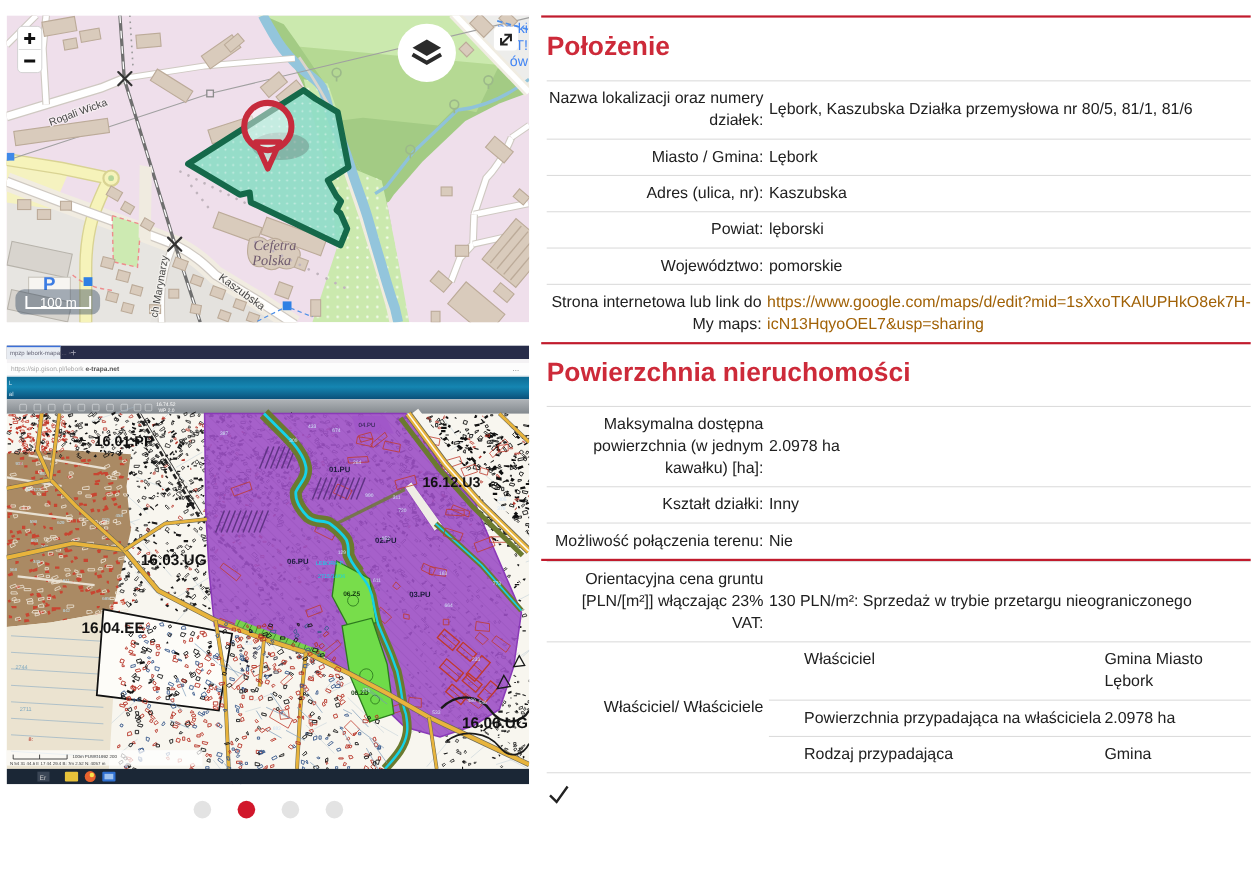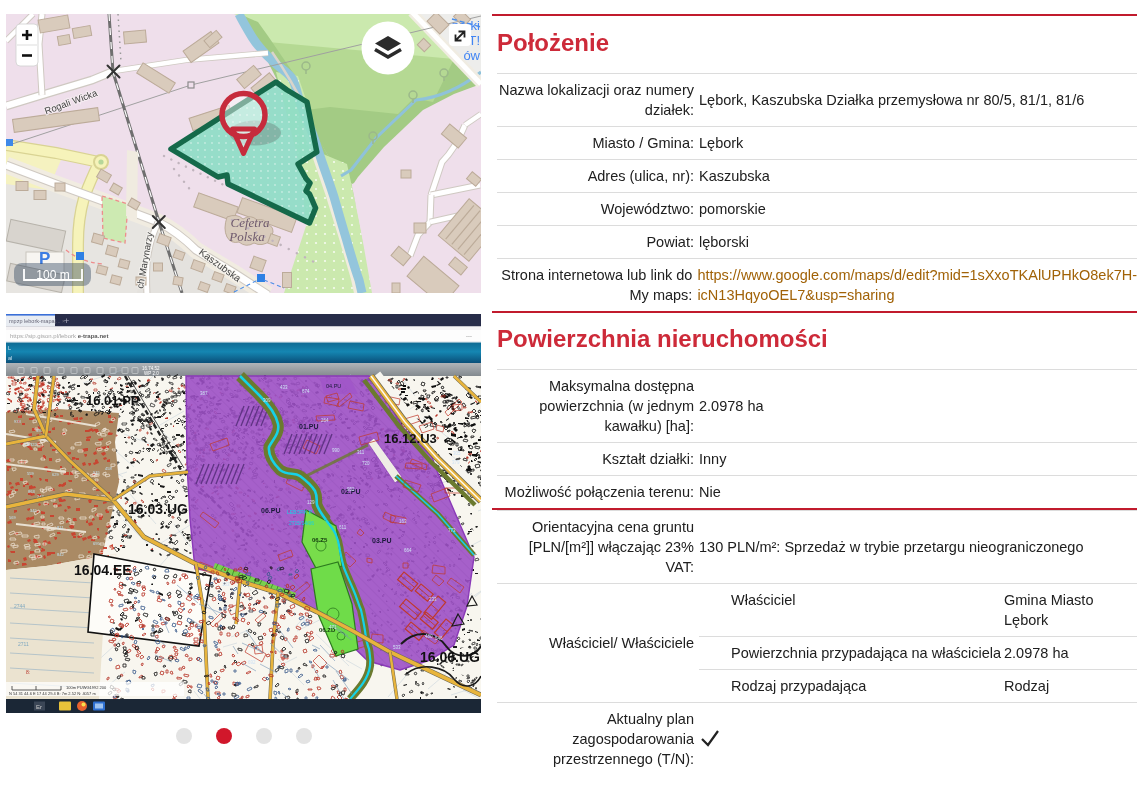--- a/index.html
+++ b/index.html
@@ -562,12 +562,12 @@
         <div class="val">Kaszubska</div>
       </div>
 <div class="row">
+        <div class="lab">Powiat:</div>
+        <div class="val">lęborski</div>
+      </div>
+<div class="row">
         <div class="lab">Województwo:</div>
         <div class="val">pomorskie</div>
-      </div>
-<div class="row">
-        <div class="lab">Powiat:</div>
-        <div class="val">lęborski</div>
       </div>
 <div class="row">
         <div class="lab">Strona internetowa lub link do My maps:</div>

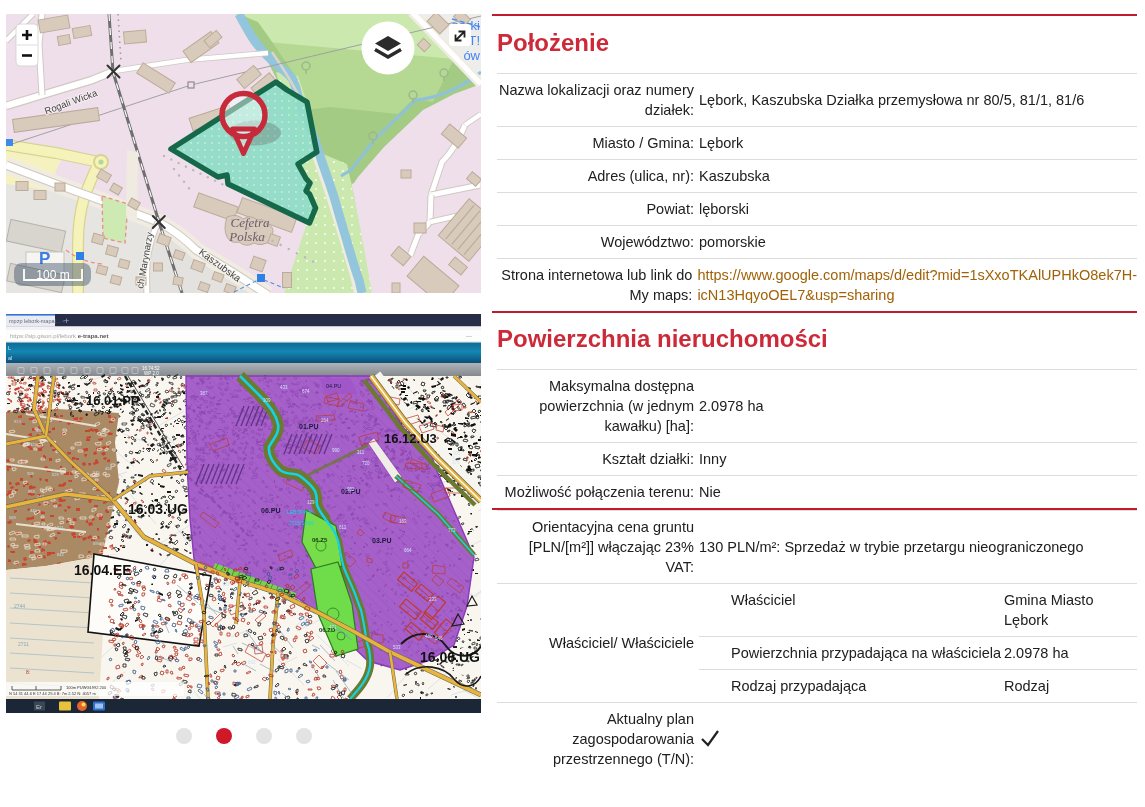--- a/index.html
+++ b/index.html
@@ -609,7 +609,7 @@
           </div>
 <div class="nrow" style="border-top:1px solid #dcdcdc">
             <div class="nc1">Rodzaj przypadająca</div>
-            <div class="nc2">Rodzaj</div>
+            <div class="nc2">Gmina</div>
           </div>
 </div>
       </div>

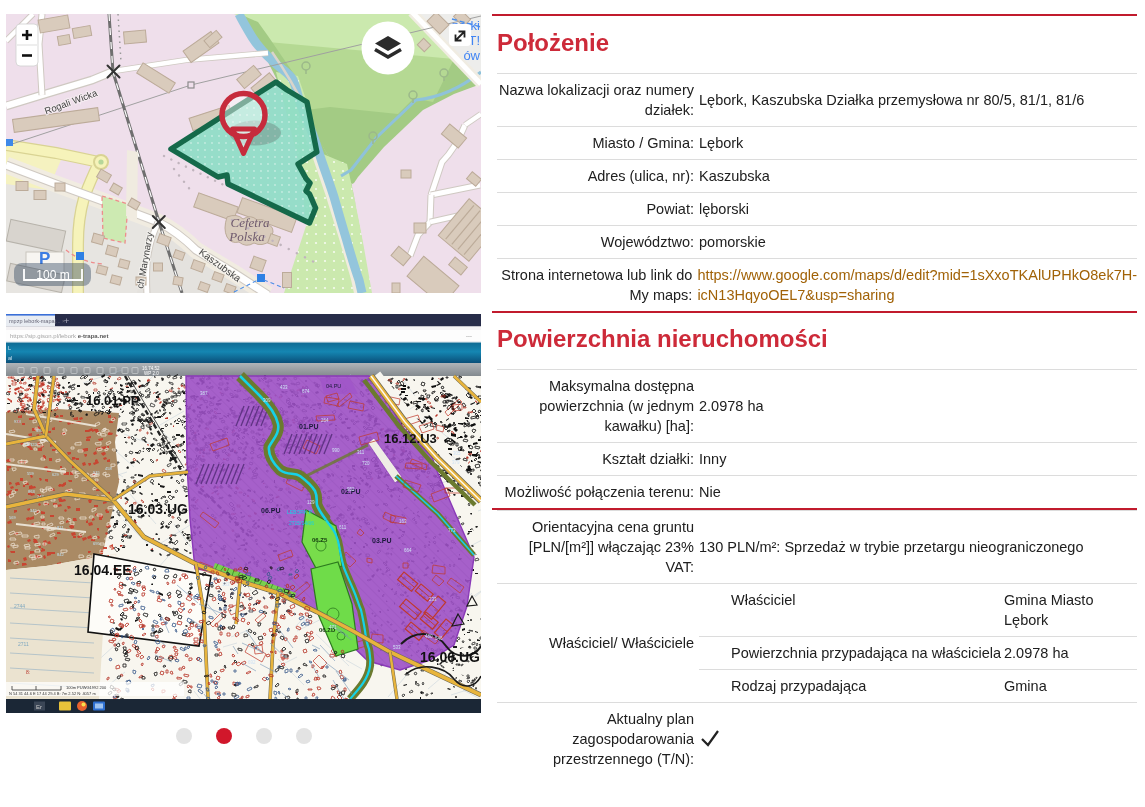--- a/index.html
+++ b/index.html
@@ -614,7 +614,6 @@
 </div>
       </div>
 <div class="row">
-        <div class="lab">Aktualny plan zagospodarowania przestrzennego (T/N):</div>
         <div class="val"><svg width="22" height="22" viewBox="0 0 22 22" style="margin-top:2px">
             <path d="M3,12 L9,18 L19,4" fill="none" stroke="#222" stroke-width="2.2"></path>
           </svg></div>

